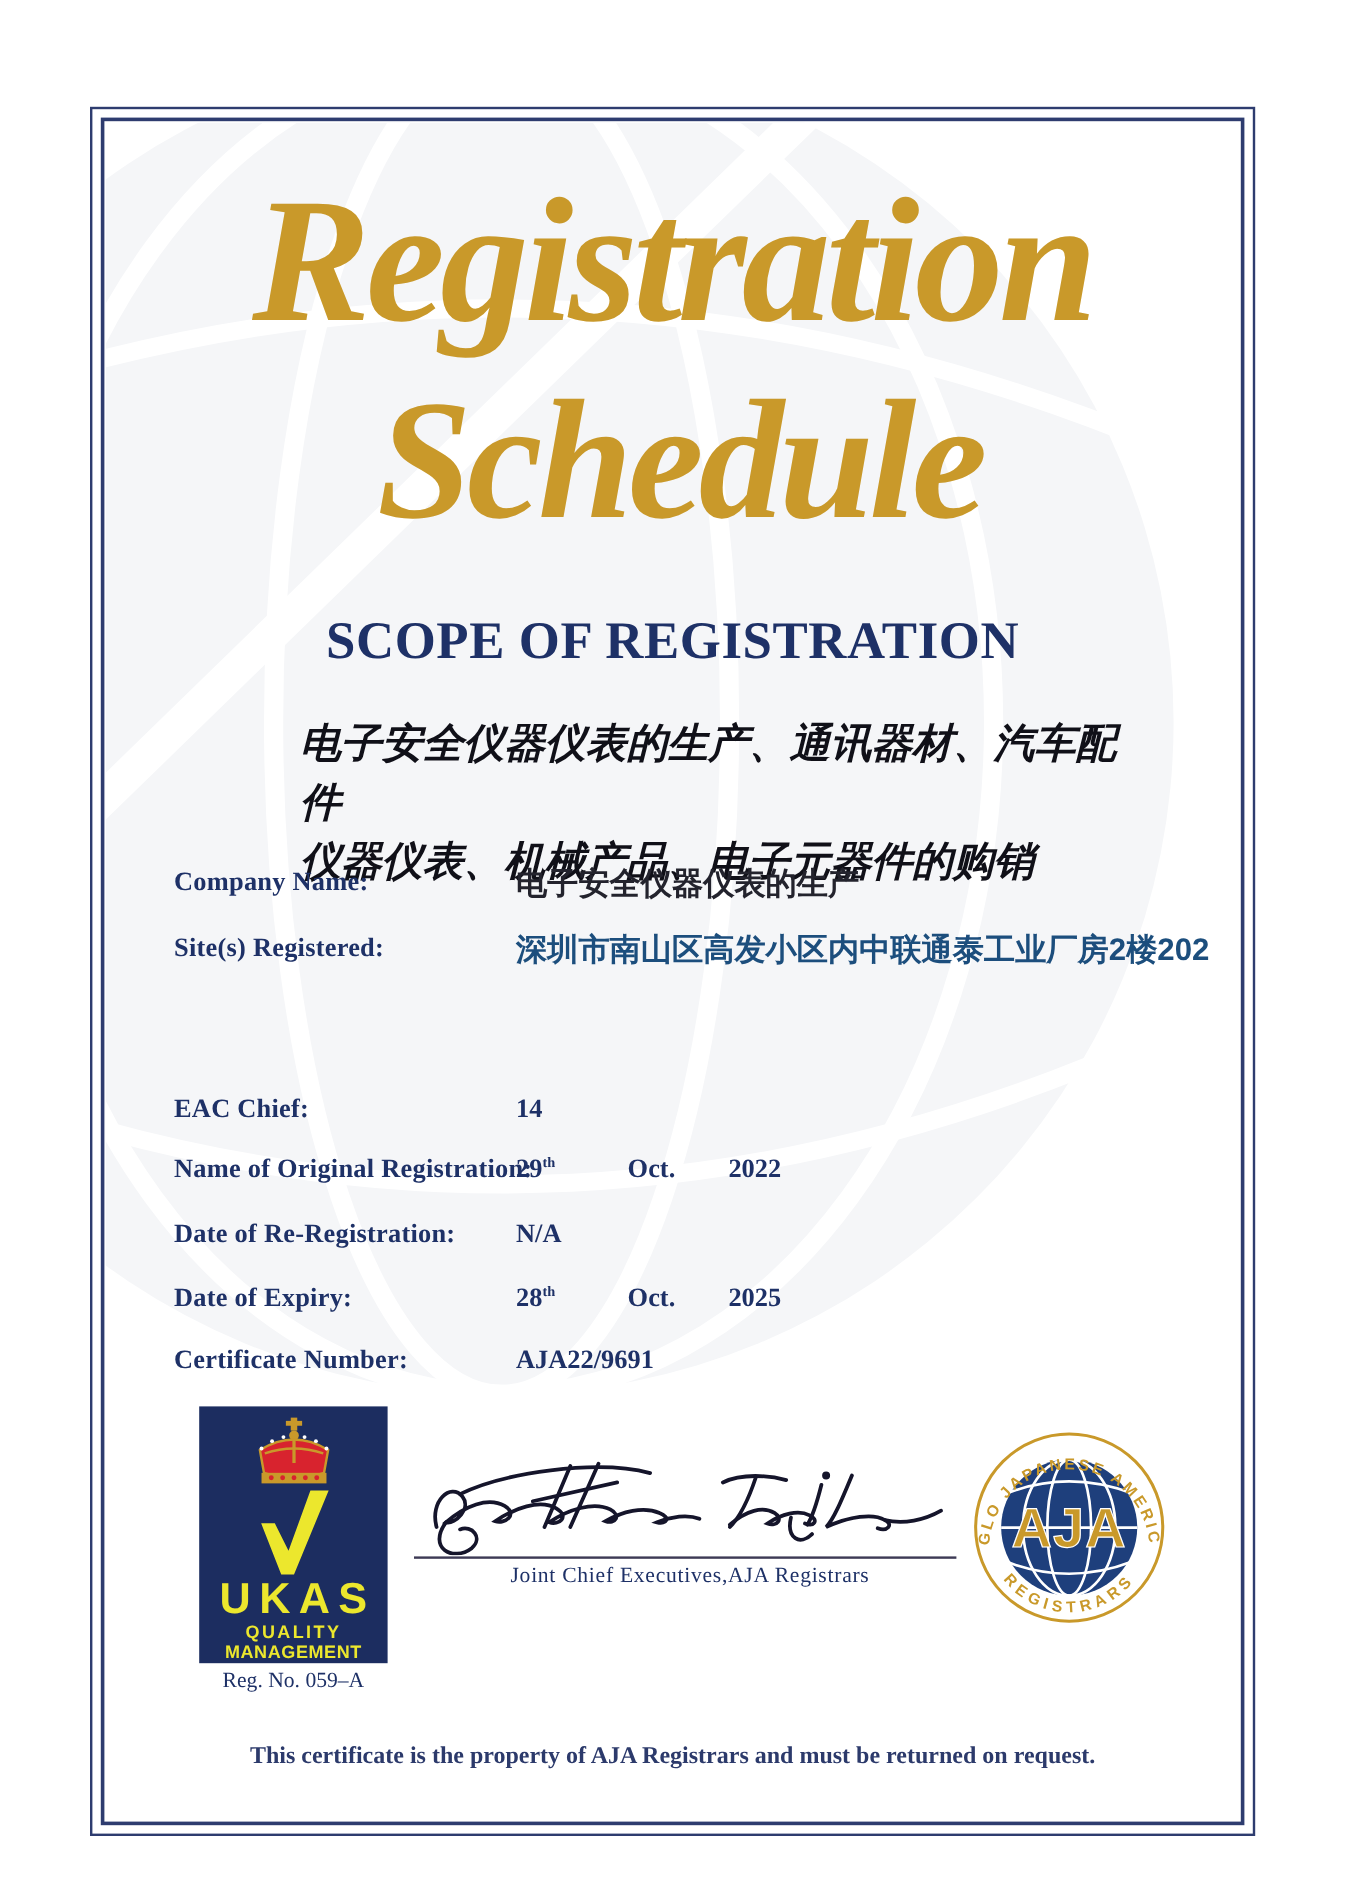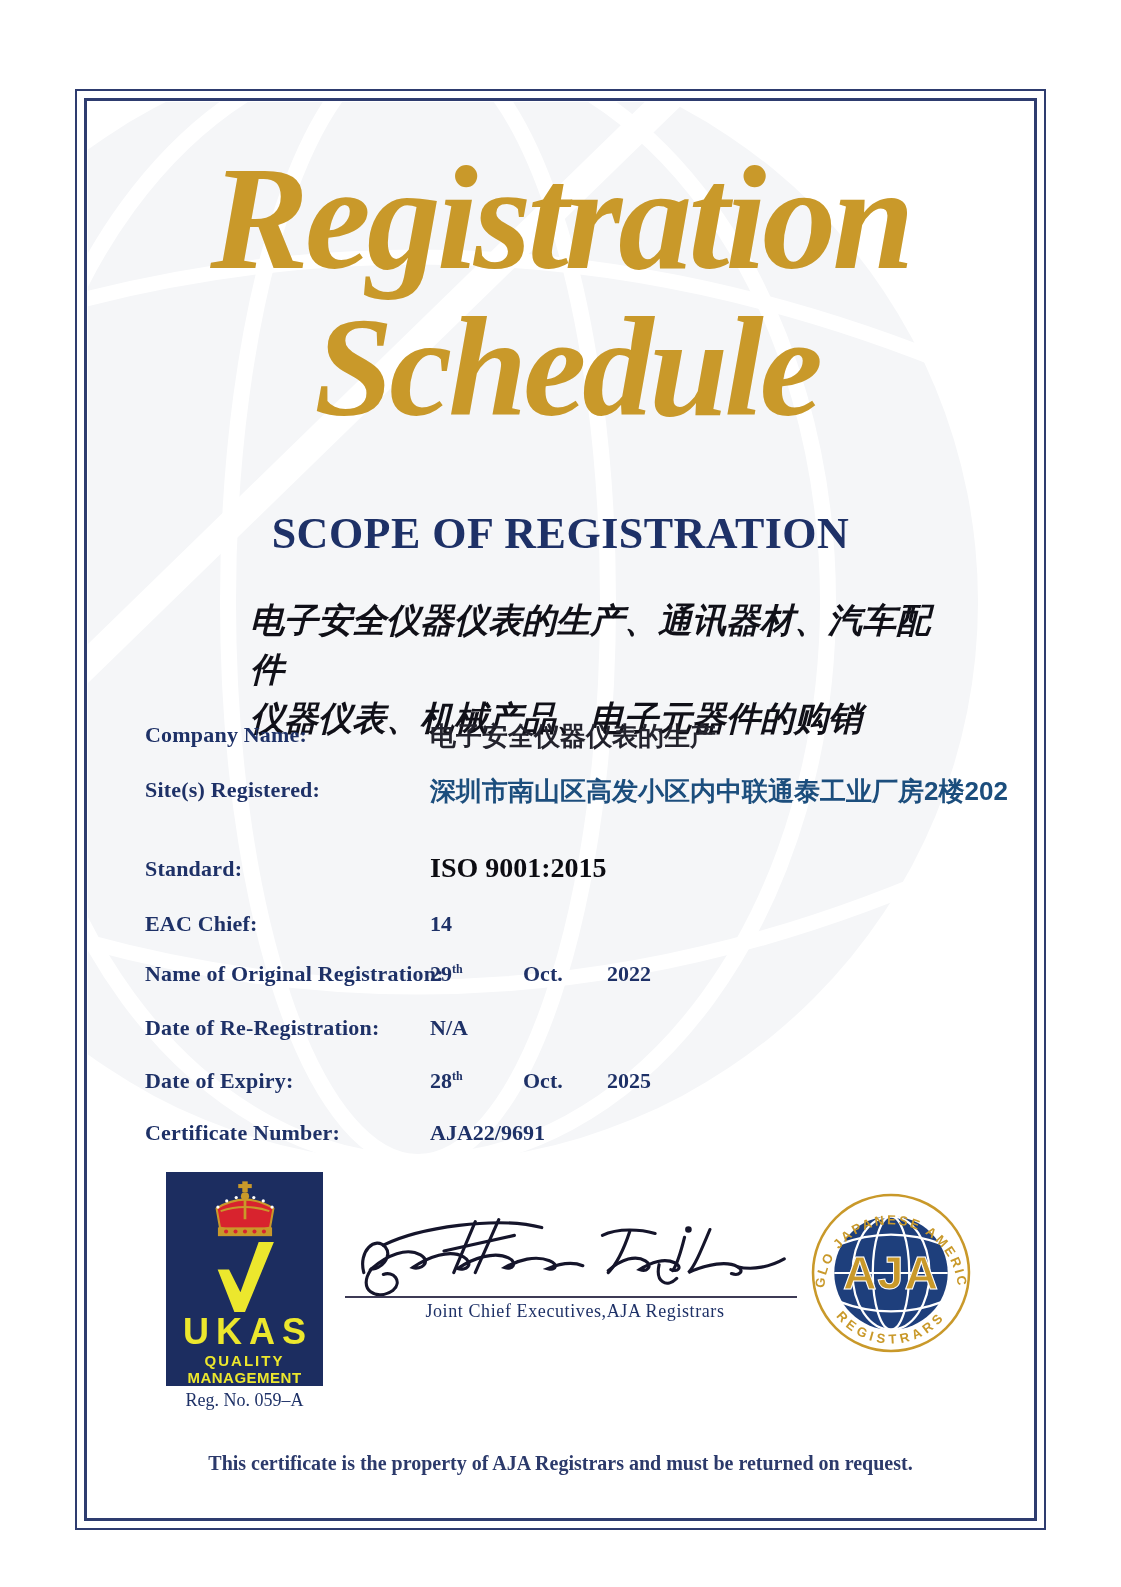--- a/index.html
+++ b/index.html
@@ -21,7 +21,7 @@
          font-style:italic;font-weight:bold;color:var(--gold);line-height:1;
          font-family:"Liberation Serif",serif;}
   .title-line1{top:128px;font-size:148px;letter-spacing:-4px;}
-  .title-line2{top:280px;font-size:142px;letter-spacing:-4px;padding-left:12px;}
+  .title-line2{top:296px;font-size:142px;letter-spacing:-4px;padding-left:12px;}
   .scope-heading{position:absolute;top:492px;left:0;width:100%;text-align:center;
          font-weight:bold;font-size:44px;color:var(--navy);letter-spacing:0.5px;}
   .scope-cn{position:absolute;left:250px;top:580px;width:680px;

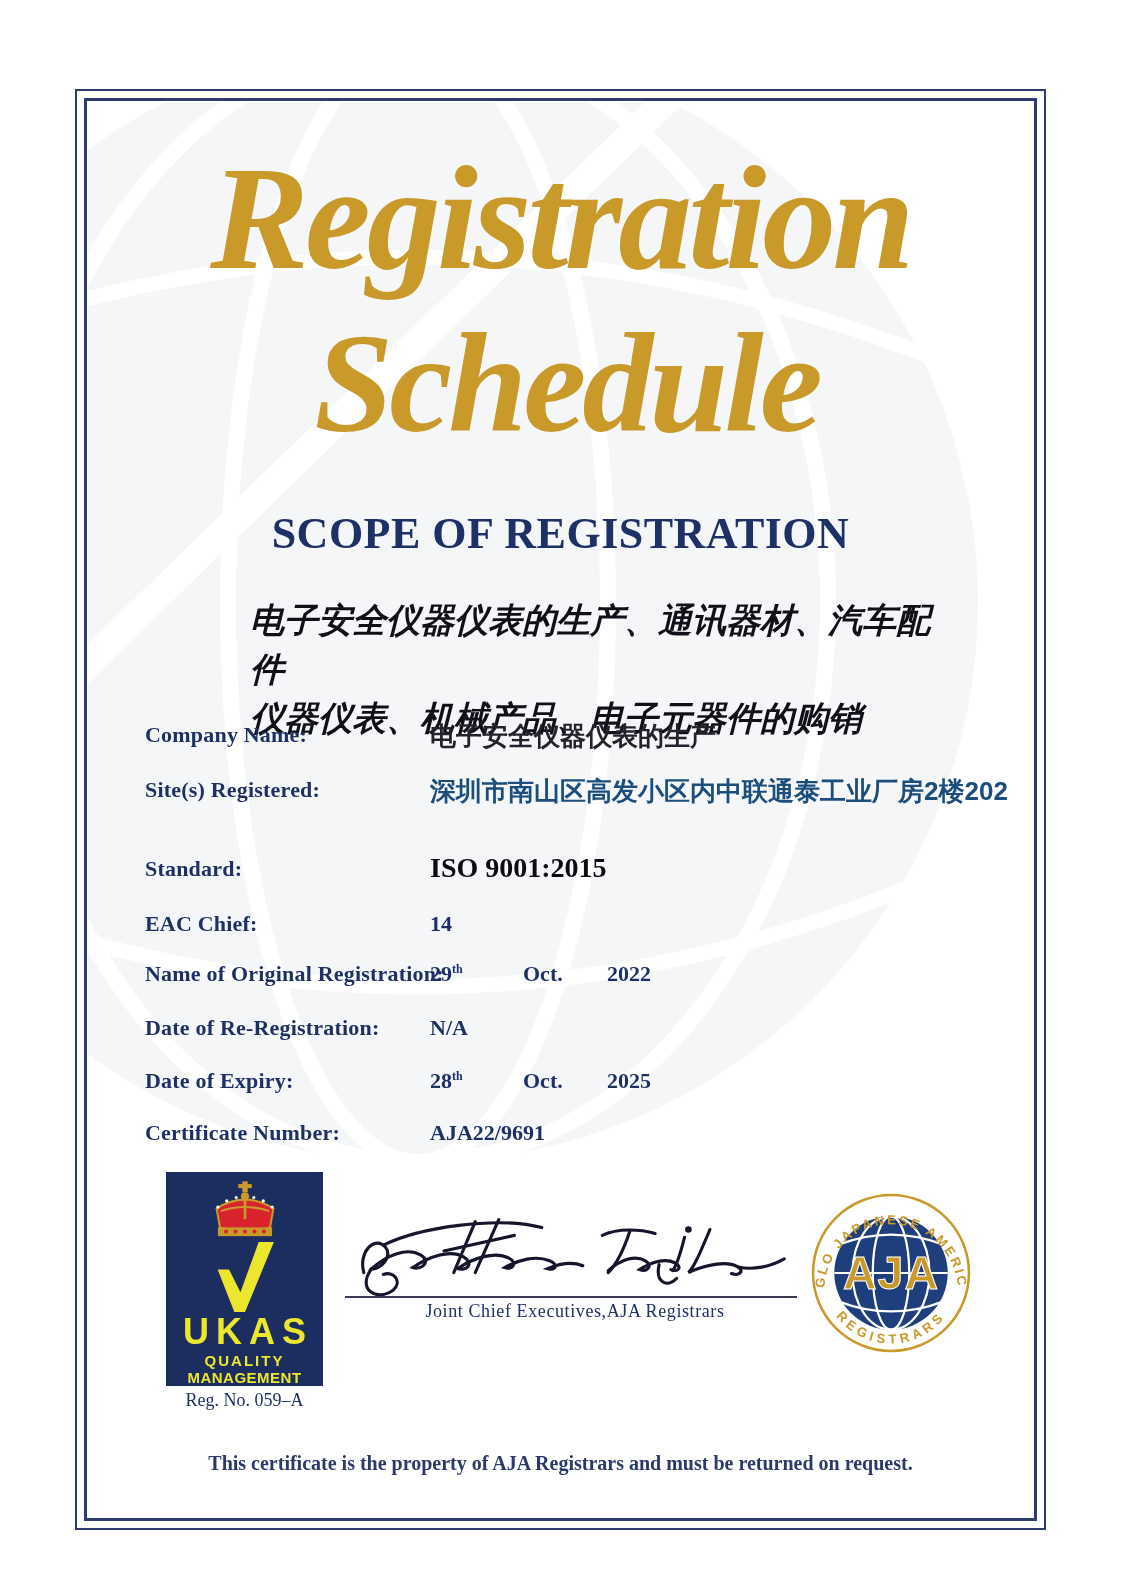--- a/index.html
+++ b/index.html
@@ -99,10 +99,6 @@
       <span class="value value-cjk value-site">深圳市南山区高发小区内中联通泰工业厂房2楼202</span>
     </div>
 
-    <div class="row" style="top:840px">
-      <span class="label">Standard:</span>
-      <span class="value value-standard">ISO 9001:2015</span>
-    </div>
 
     <div class="row" style="top:895px">
       <span class="label">EAC Chief:</span>

